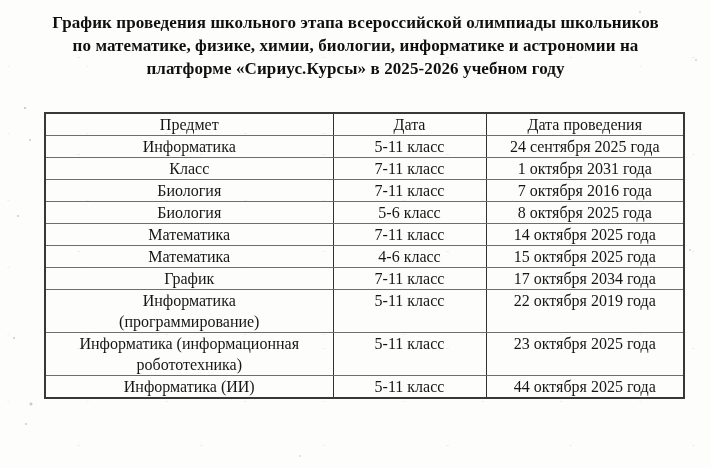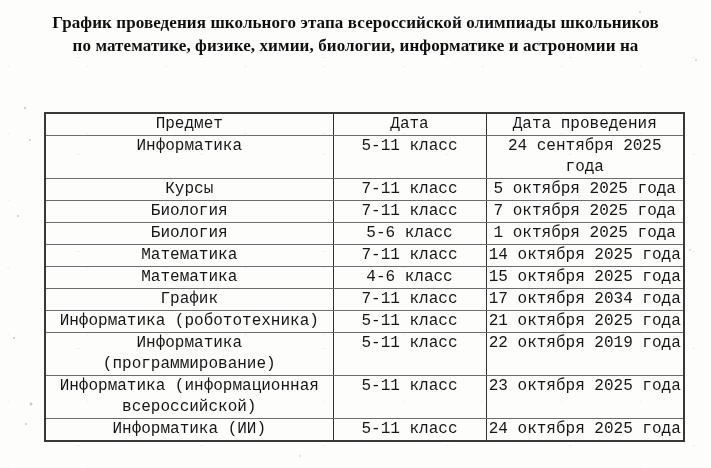--- a/index.html
+++ b/index.html
@@ -86,6 +86,7 @@
   <div class="title">
     <div class="line">График проведения школьного этапа всероссийской олимпиады школьников</div>
     <div class="line">по математике, физике, химии, биологии, информатике и астрономии на</div>
+    <div class="line">платформе «Сириус.Курсы» в 2025-2026 учебном году</div>
   </div>
 
   <table class="schedule">

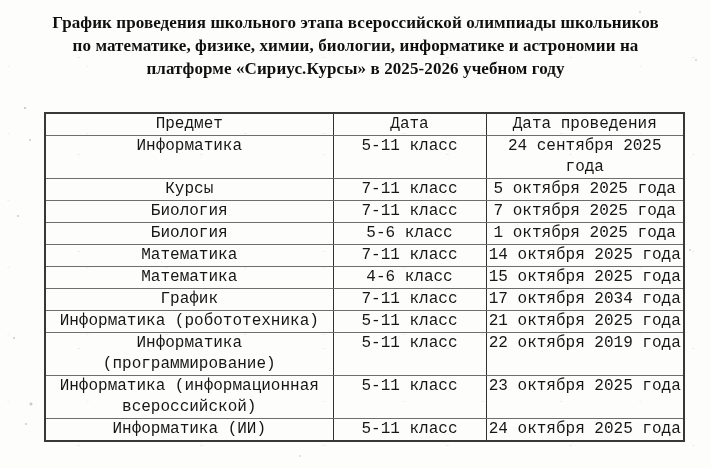--- a/index.html
+++ b/index.html
@@ -70,7 +70,6 @@
     height: 21px;
     line-height: 21px;
     font-weight: normal;
-    font-family: Liberation Mono, monospace;
   }
   table.schedule { border: 2px solid #383838; }
   table.schedule .cell-subject { white-space: pre-line; }

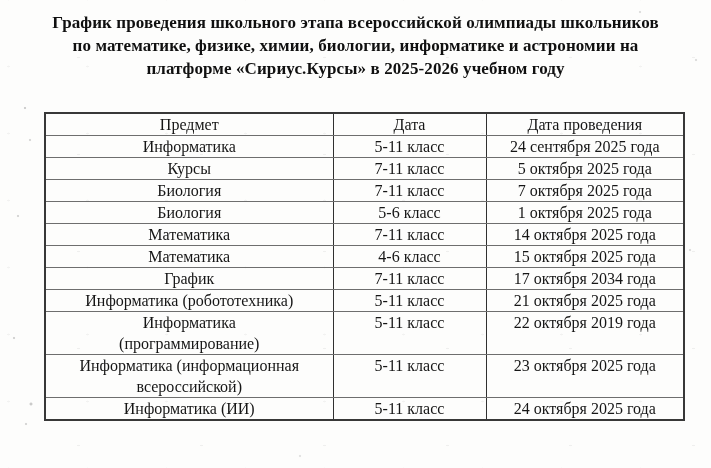--- a/index.html
+++ b/index.html
@@ -108,7 +108,7 @@
           <td class="cell-date">24 сентября 2025 года</td>
         </tr>
         <tr>
-          <td class="cell-subject">Курсы</td>
+          <td class="cell-subject">Класс</td>
           <td class="cell-grades">7-11 класс</td>
           <td class="cell-date">5 октября 2025 года</td>
         </tr>

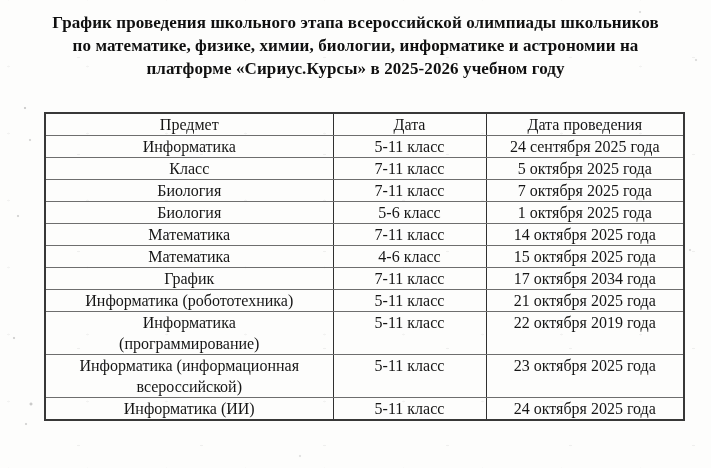--- a/index.html
+++ b/index.html
@@ -110,7 +110,7 @@
         <tr>
           <td class="cell-subject">Класс</td>
           <td class="cell-grades">7-11 класс</td>
-          <td class="cell-date">5 октября 2025 года</td>
+          <td class="cell-date">1 октября 2031 года</td>
         </tr>
         <tr>
           <td class="cell-subject">Биология</td>

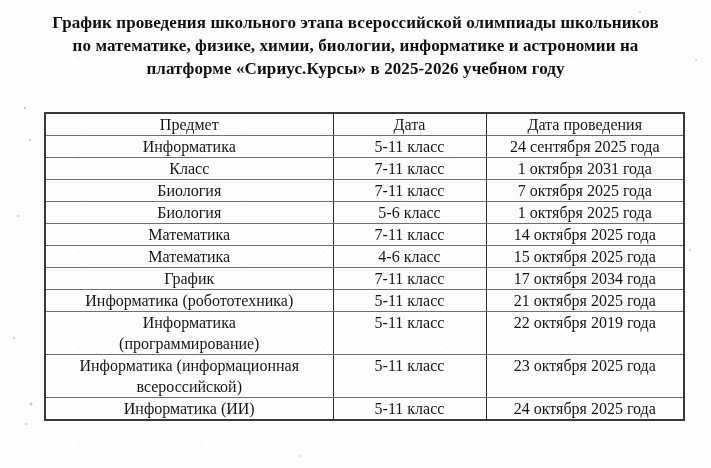--- a/index.html
+++ b/index.html
@@ -115,7 +115,7 @@
         <tr>
           <td class="cell-subject">Биология</td>
           <td class="cell-grades">7-11 класс</td>
-          <td class="cell-date">7 октября 2025 года</td>
+          <td class="cell-date">7 октября 2016 года</td>
         </tr>
         <tr>
           <td class="cell-subject">Биология</td>

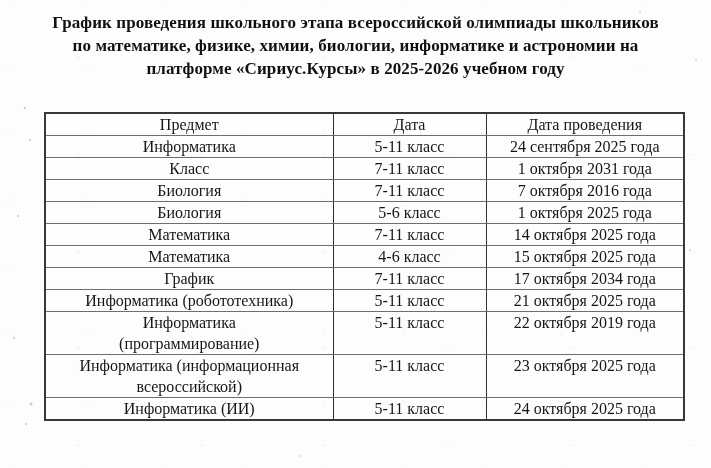--- a/index.html
+++ b/index.html
@@ -120,7 +120,7 @@
         <tr>
           <td class="cell-subject">Биология</td>
           <td class="cell-grades">5-6 класс</td>
-          <td class="cell-date">1 октября 2025 года</td>
+          <td class="cell-date">8 октября 2025 года</td>
         </tr>
         <tr>
           <td class="cell-subject">Математика</td>

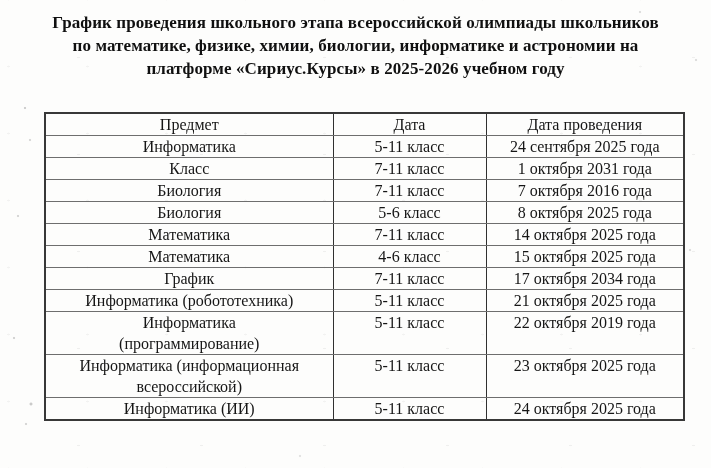--- a/index.html
+++ b/index.html
@@ -138,11 +138,6 @@
           <td class="cell-date">17 октября 2034 года</td>
         </tr>
         <tr>
-          <td class="cell-subject">Информатика (робототехника)</td>
-          <td class="cell-grades">5-11 класс</td>
-          <td class="cell-date">21 октября 2025 года</td>
-        </tr>
-        <tr>
           <td class="cell-subject">Информатика
 (программирование)</td>
           <td class="cell-grades">5-11 класс</td>

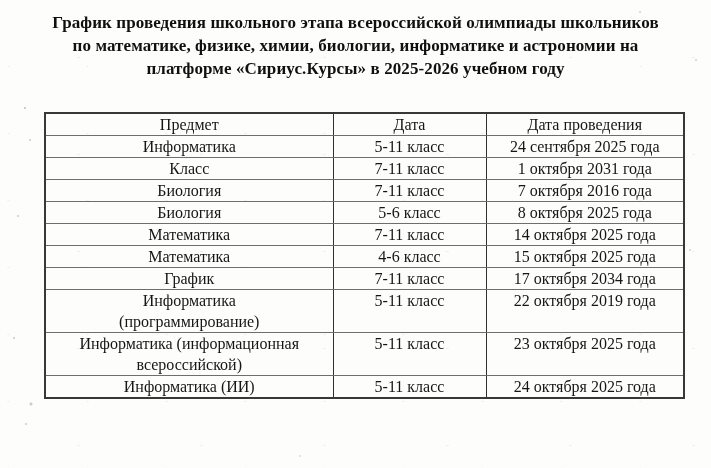--- a/index.html
+++ b/index.html
@@ -145,7 +145,7 @@
         </tr>
         <tr>
           <td class="cell-subject">Информатика (информационная
-всероссийской)</td>
+робототехника)</td>
           <td class="cell-grades">5-11 класс</td>
           <td class="cell-date">23 октября 2025 года</td>
         </tr>

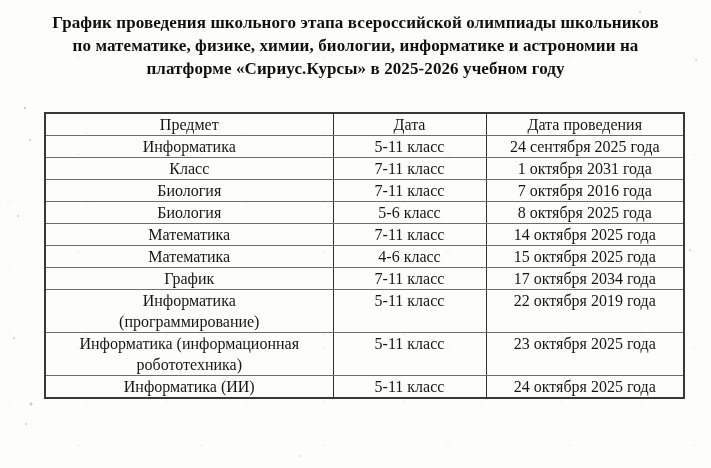--- a/index.html
+++ b/index.html
@@ -152,7 +152,7 @@
         <tr>
           <td class="cell-subject">Информатика (ИИ)</td>
           <td class="cell-grades">5-11 класс</td>
-          <td class="cell-date">24 октября 2025 года</td>
+          <td class="cell-date">44 октября 2025 года</td>
         </tr>
       </tbody>
   </table>

